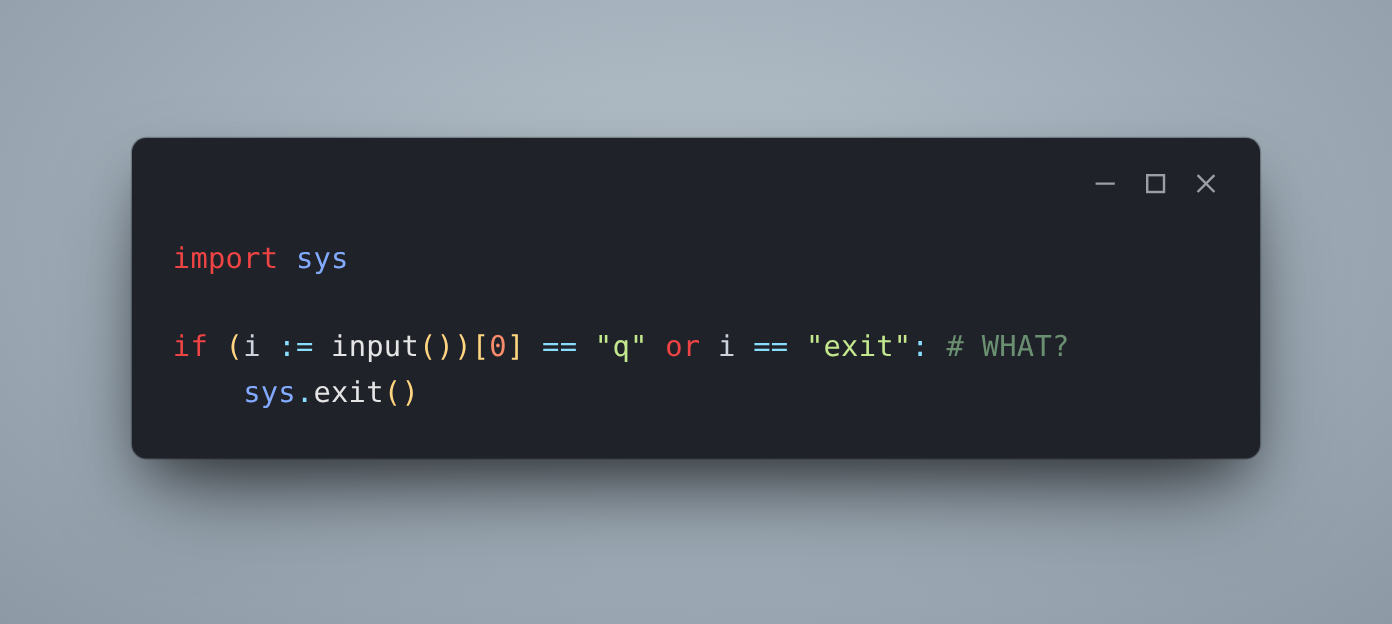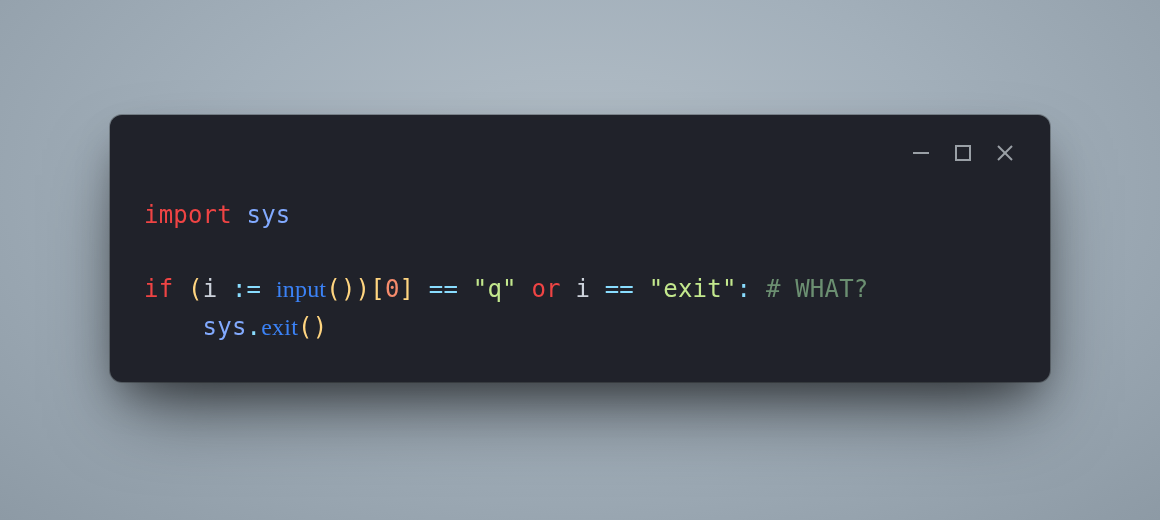--- a/index.html
+++ b/index.html
@@ -59,7 +59,7 @@
   .tok-mod    { color: #82aaff; }  
   .tok-ident  { color: #cdd3dc; }  
   .tok-op     { color: #89ddff; }  
-  .tok-func   { color: #3b82f6; font-family: Liberation Serif, serif; }  
+  .tok-func   { color: #e5e5e5; }  
   .tok-paren  { color: #ffd580; }  
   .tok-num    { color: #f78c6c; }  
   .tok-str    { color: #c3e88d; }  

